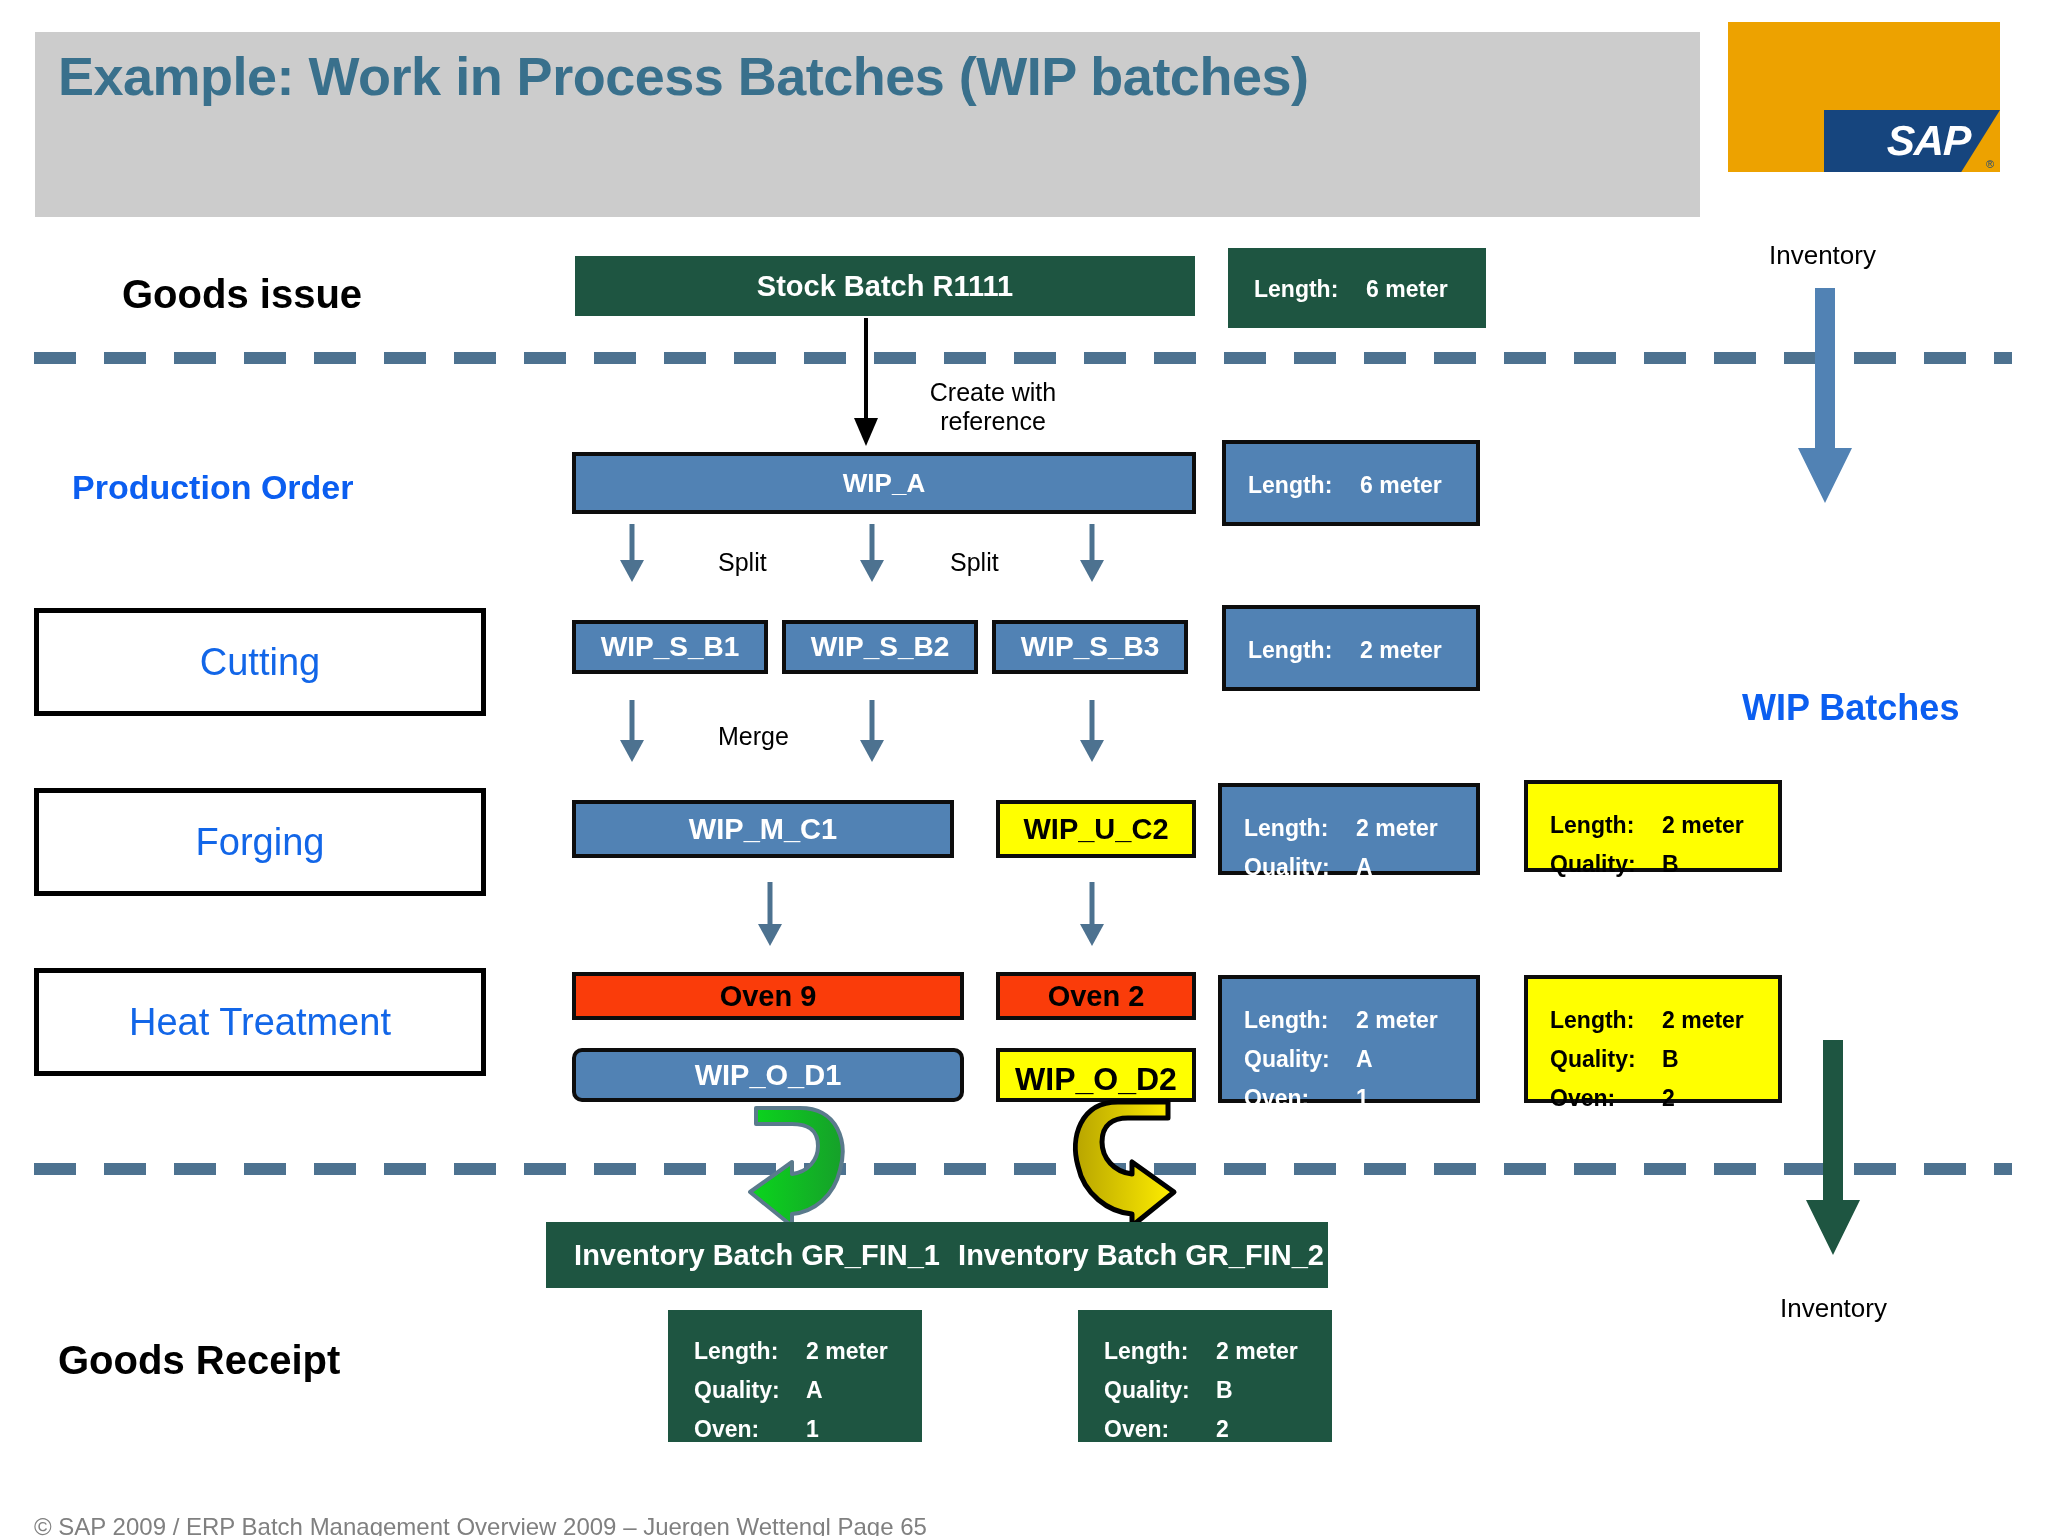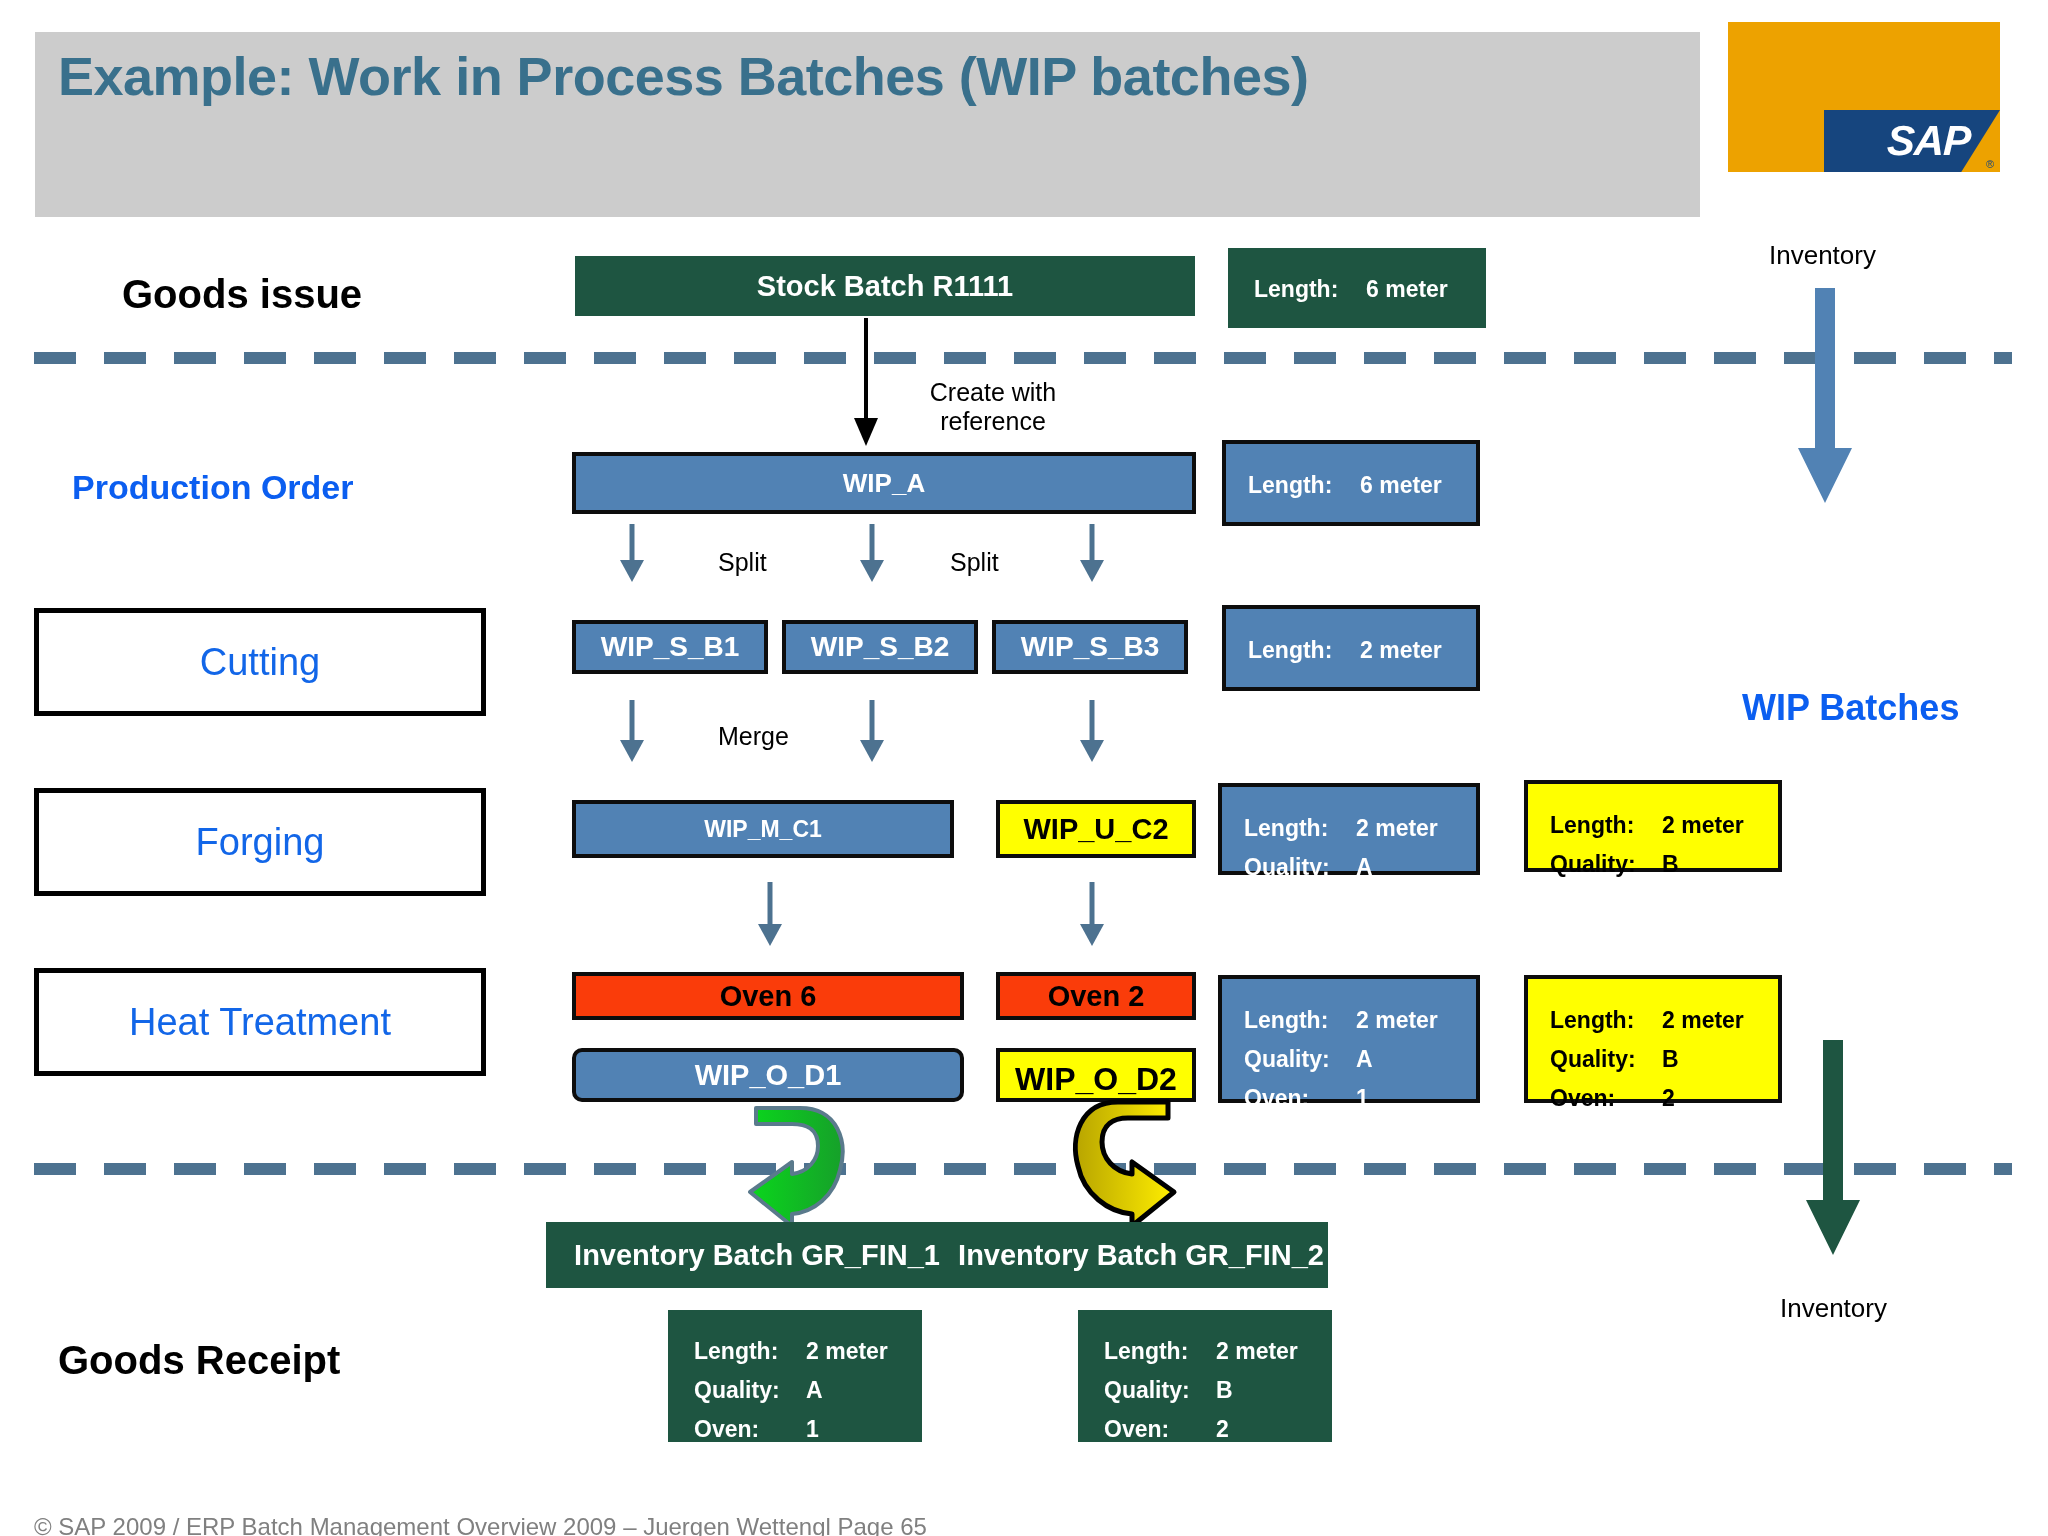--- a/index.html
+++ b/index.html
@@ -165,7 +165,7 @@
 </svg>
 <div class="abs smalllabel" style="left:718px;top:722px;">Merge</div>
 
-<div class="abs flowbox blue" style="left:572px;top:800px;width:382px;height:58px;font-size:23px;">
+<div class="abs flowbox blue" style="left:572px;top:800px;width:382px;height:58px;font-size:29px;">
   <span>WIP_M_C1</span>
 </div>
 <div class="abs flowbox yellow" style="left:996px;top:800px;width:200px;height:58px;font-size:29px;">

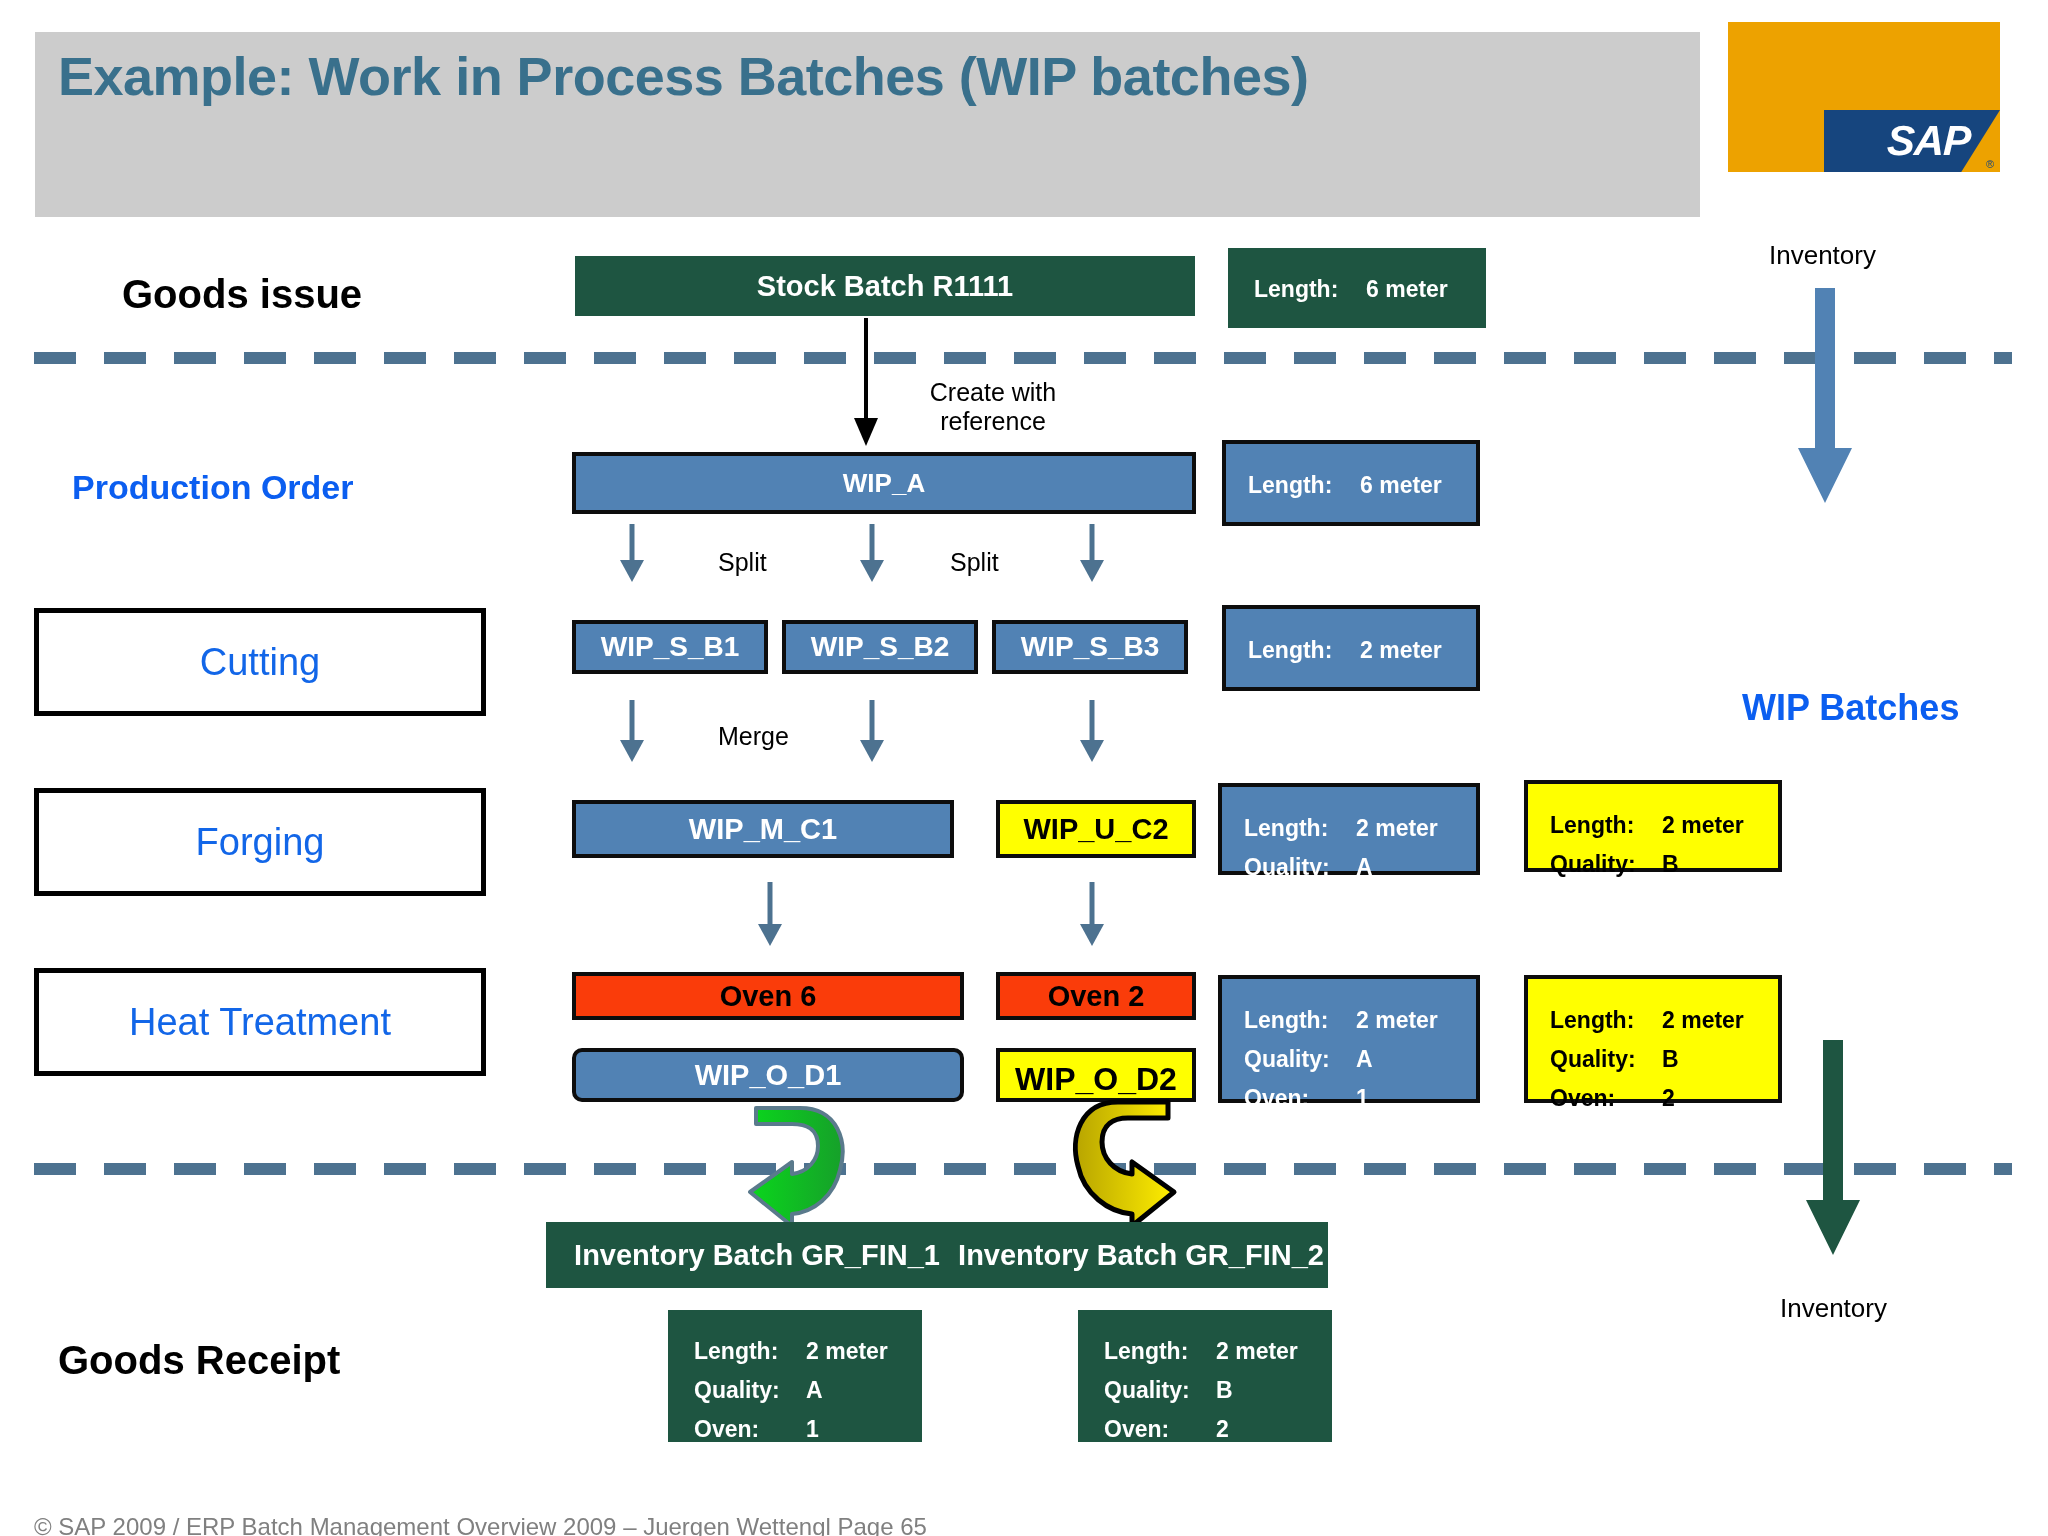--- a/index.html
+++ b/index.html
@@ -202,7 +202,7 @@
 </svg>
 
 <div class="abs flowbox red" style="left:572px;top:972px;width:392px;height:48px;font-size:29px;">
-  <span>Oven 6</span>
+  <span>Oven 9</span>
 </div>
 <div class="abs flowbox red" style="left:996px;top:972px;width:200px;height:48px;font-size:29px;">
   <span>Oven 2</span>

